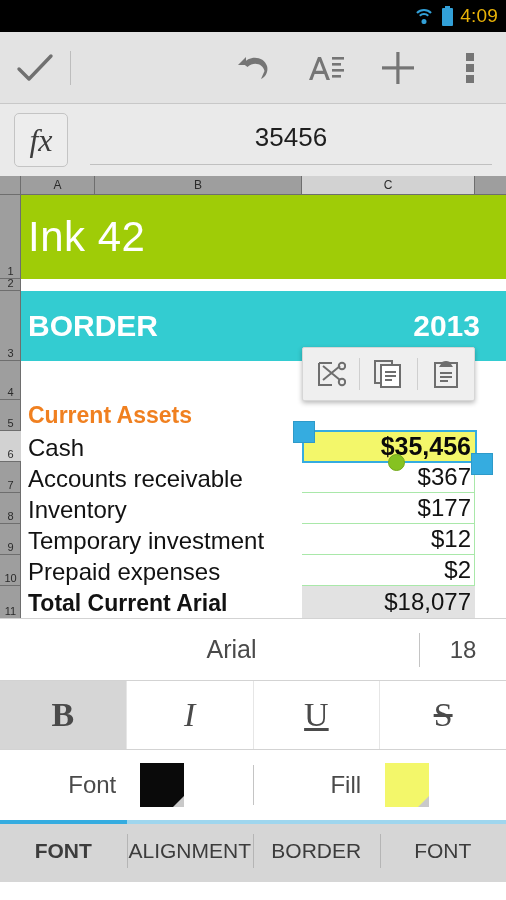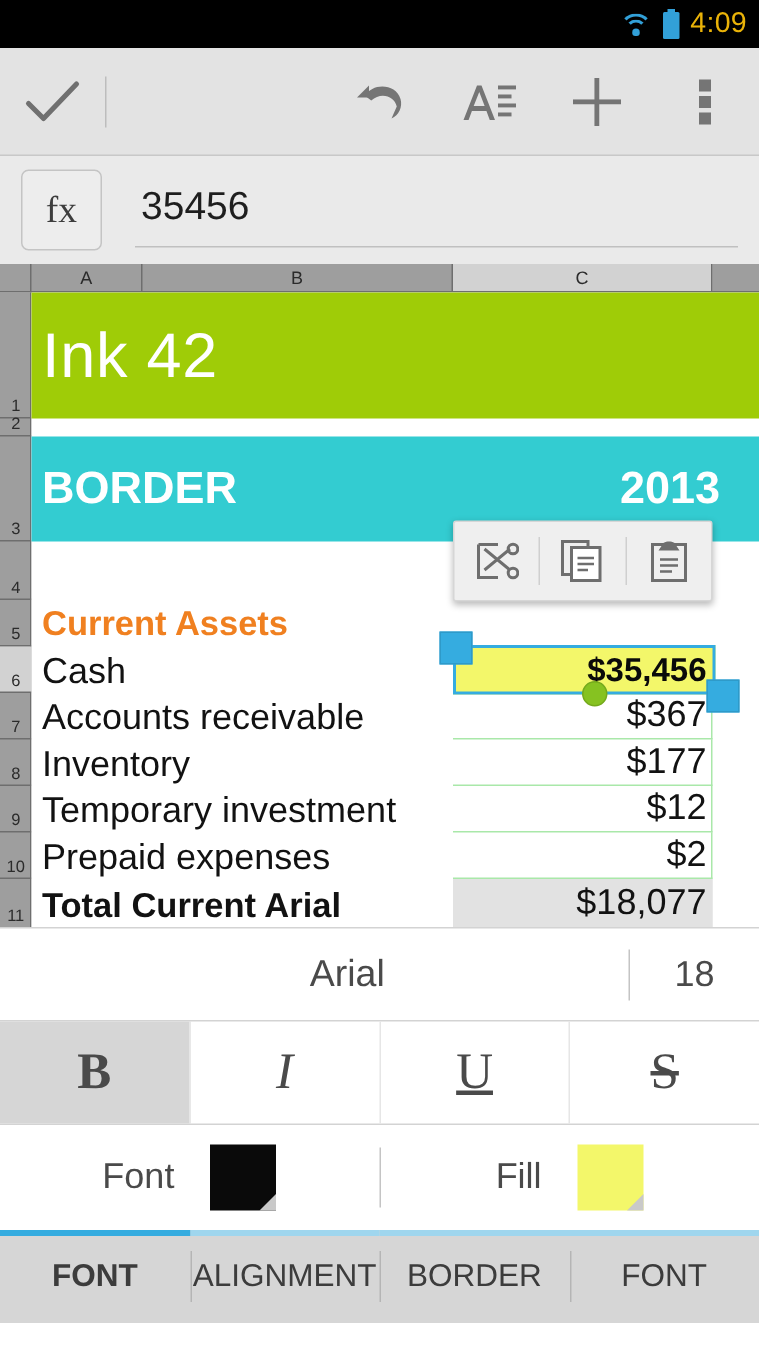--- a/index.html
+++ b/index.html
@@ -65,8 +65,8 @@
     cursor: pointer; flex: none;
   }
   .fx-glyph {
-    font-family: "Liberation Serif", serif; 
-    font-size: 25px; color: #3D3D3D; line-height: 1;
+    font-family: "Liberation Serif", serif; font-style: italic;
+    font-size: 32px; color: #3D3D3D; line-height: 1;
   }
   .formula-input {
     flex: 1; margin-left: 22px; height: 50px;

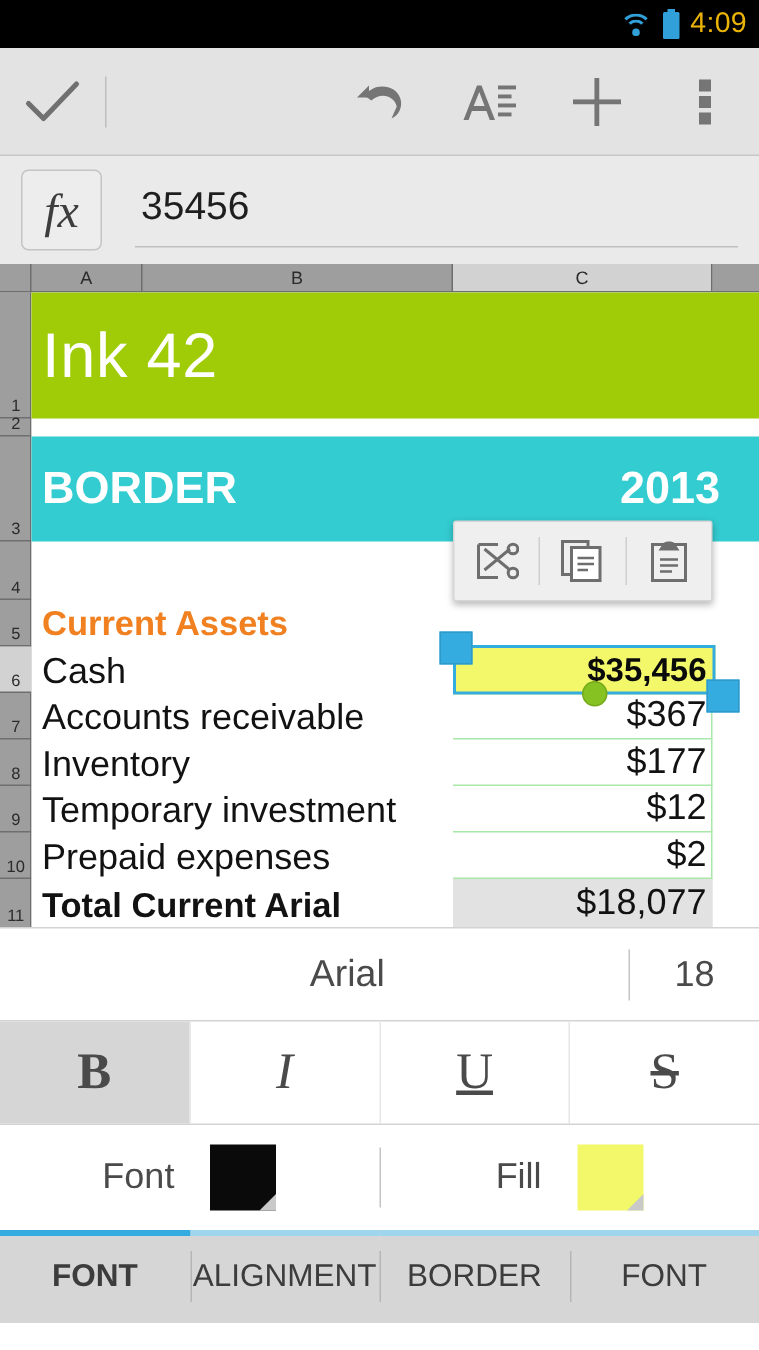--- a/index.html
+++ b/index.html
@@ -72,7 +72,7 @@
     flex: 1; margin-left: 22px; height: 50px;
     border: none; border-bottom: 1px solid #C0C0C0; background: transparent;
     font-family: "Liberation Sans", sans-serif; font-size: 26px; color: #1E1E1E;
-    padding: 0 4px 4px 4px; outline: none;
+    padding: 0 4px 4px 4px; outline: none; text-align: center;
   }
 
   

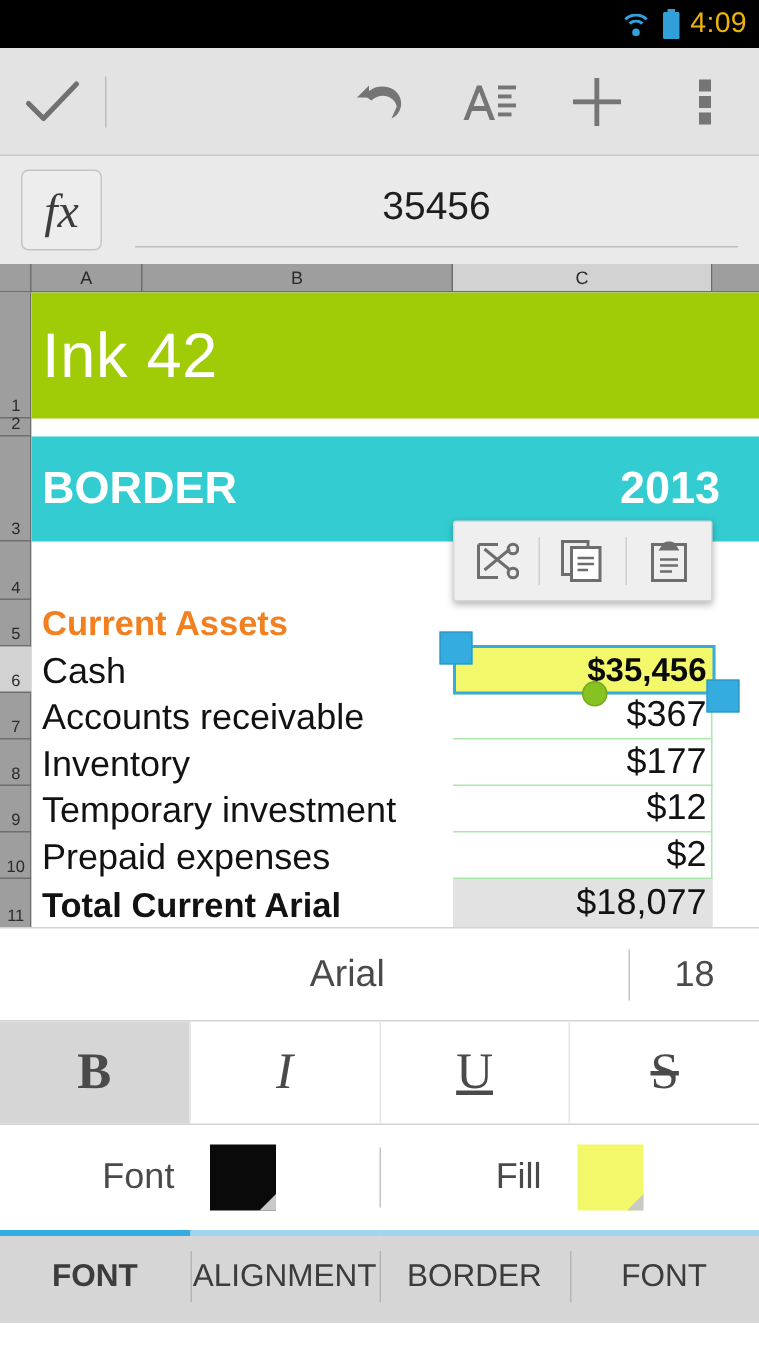--- a/index.html
+++ b/index.html
@@ -151,7 +151,7 @@
     background: #F3F76A; border: 2px solid #35ACE0;
     display: flex; align-items: center; justify-content: flex-end;
     padding-right: 4px;
-    font-size: 22px; font-weight: bold; color: #0A0A0A; line-height: 1;
+    font-size: 25px; font-weight: bold; color: #0A0A0A; line-height: 1;
   }
   .handle {
     position: absolute; width: 22px; height: 22px;

